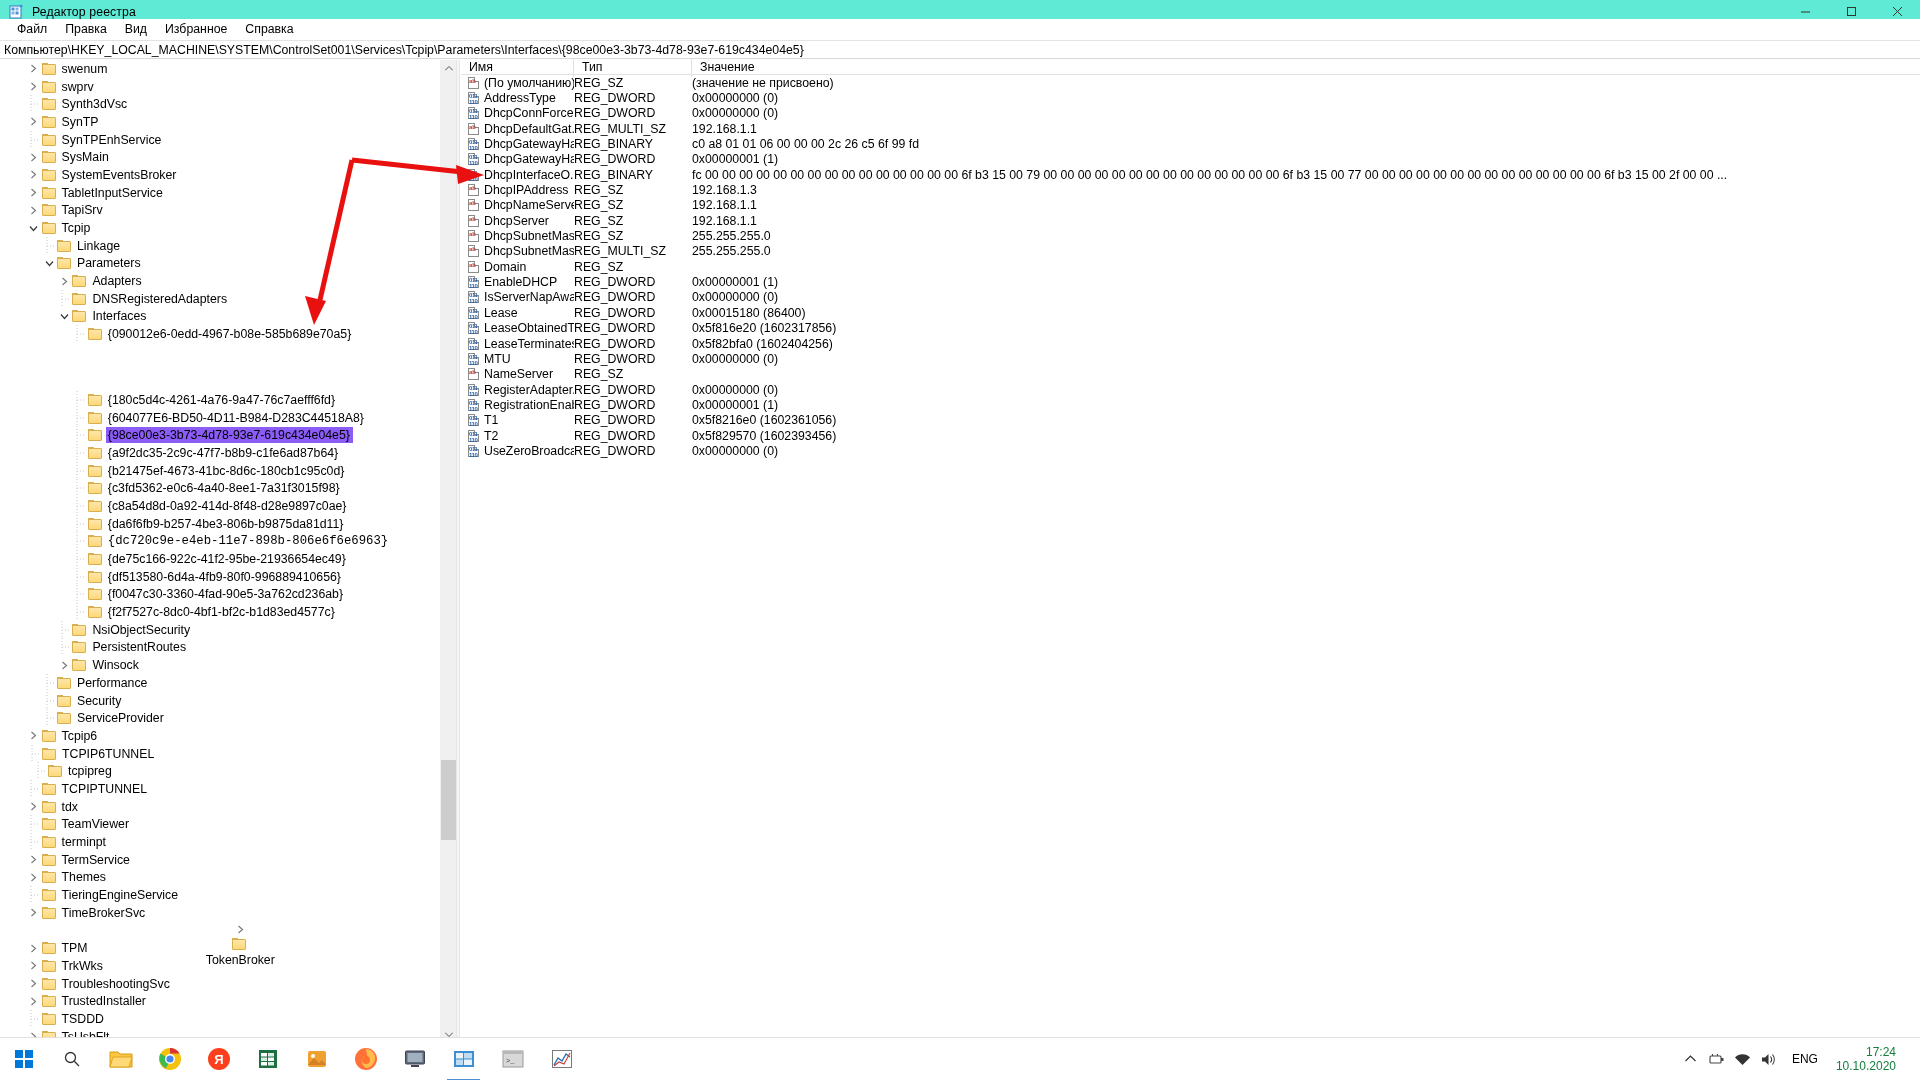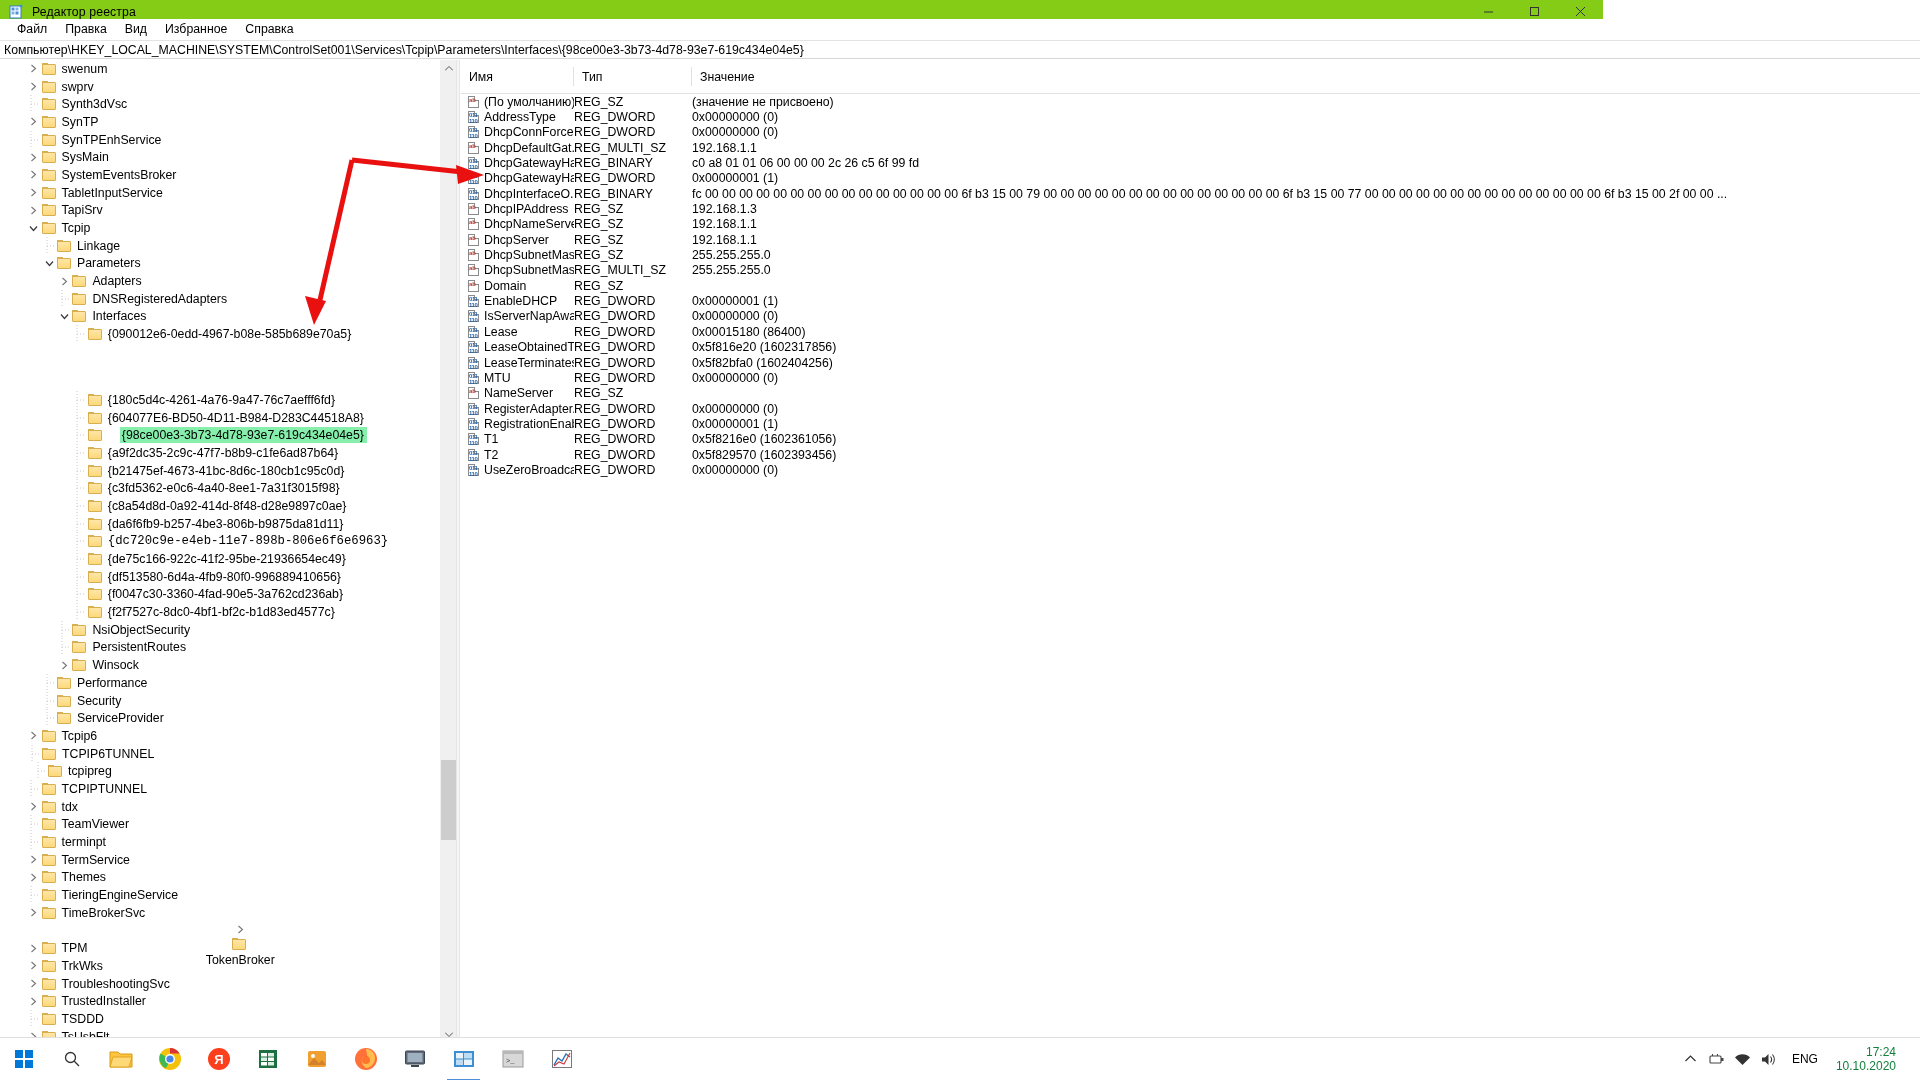--- a/index.html
+++ b/index.html
@@ -13,8 +13,8 @@
 
   
   .titlebar {
-    position: absolute; left: 0; top: 0; width: 1603px; height: 23px;
-    background: #84cc16; display: flex; align-items: center;
+    position: absolute; left: 0; top: 0; width: 1920px; height: 23px;
+    background: #5eead4; display: flex; align-items: center;
   }
   .title-left { display: flex; align-items: center; padding-left: 9px; gap: 8px; }
   .app-icon { width: 15px; height: 15px; position: relative; }

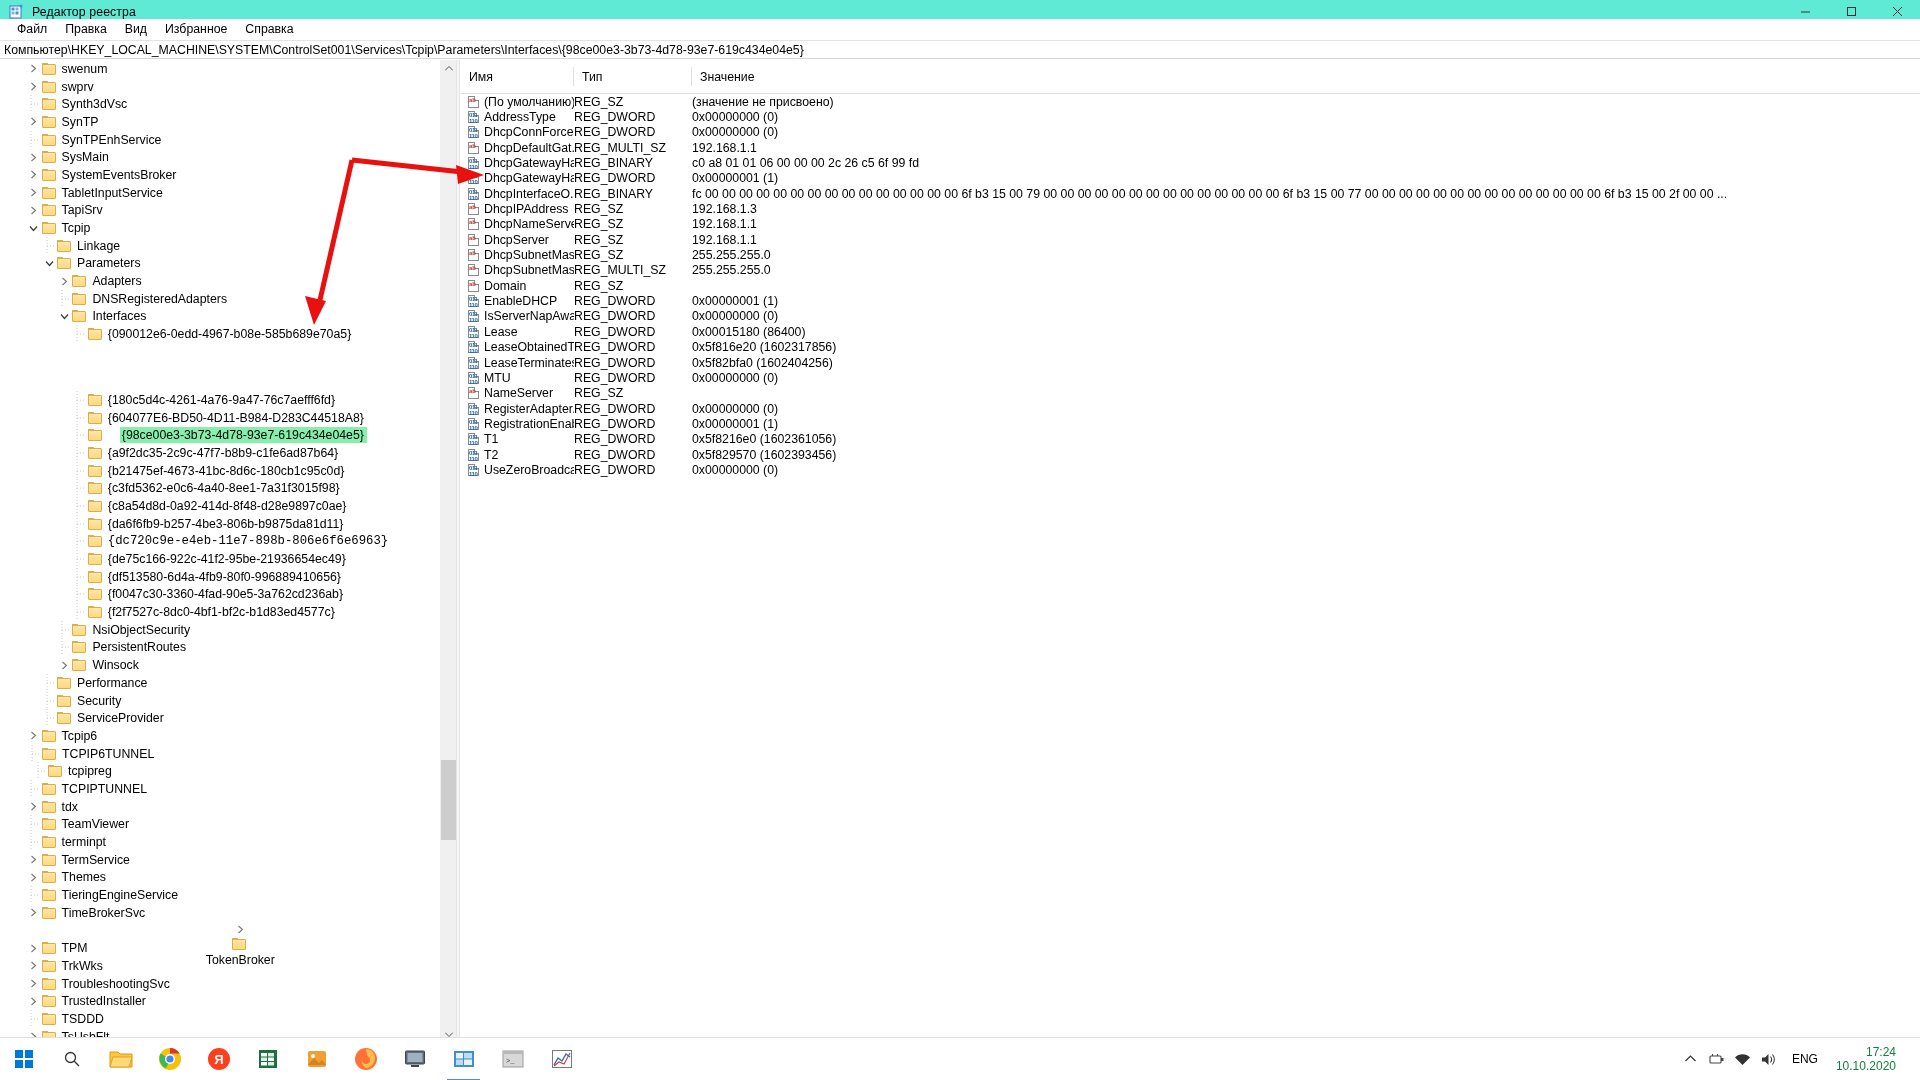--- a/index.html
+++ b/index.html
@@ -99,7 +99,7 @@
 
   
   .lheader {
-    height: 34px; display:flex; align-items:center;
+    height: 15px; display:flex; align-items:center;
     border-bottom:1px solid #e1e1e1; background:#ffffff;
   }
   .lh {

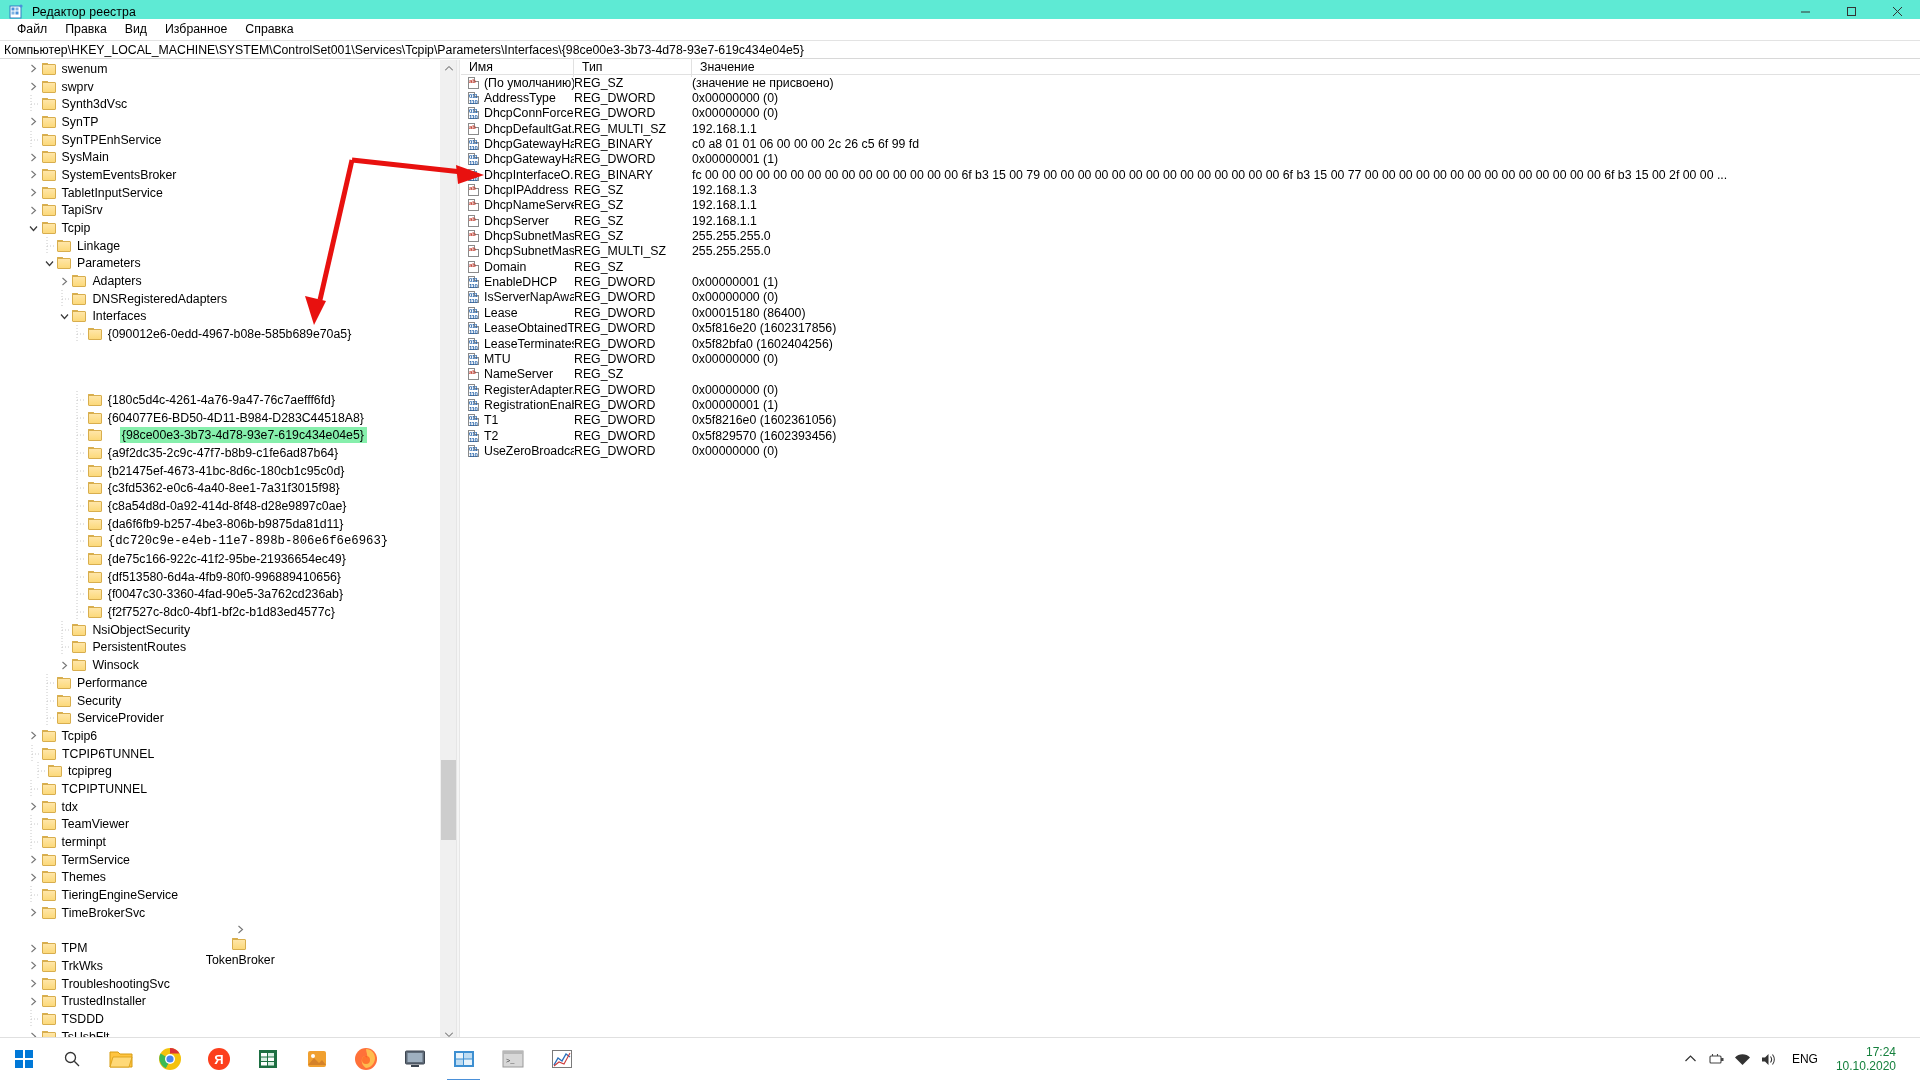--- a/index.html
+++ b/index.html
@@ -77,7 +77,7 @@
     position: relative; height: 17.7px; display:flex; align-items:center;
     font-size: 12.3px; color:#000; white-space: nowrap;
   }
-  .tnode.sel .tlabel { background:#86efac;margin-left:14px; }
+  .tnode.sel .tlabel { background:#8b5cf6; }
   .tlabel { padding: 1px 3px 1px 2px; }
   .chev {
     width: 16px; height: 16px; display:flex; align-items:center; justify-content:center;

